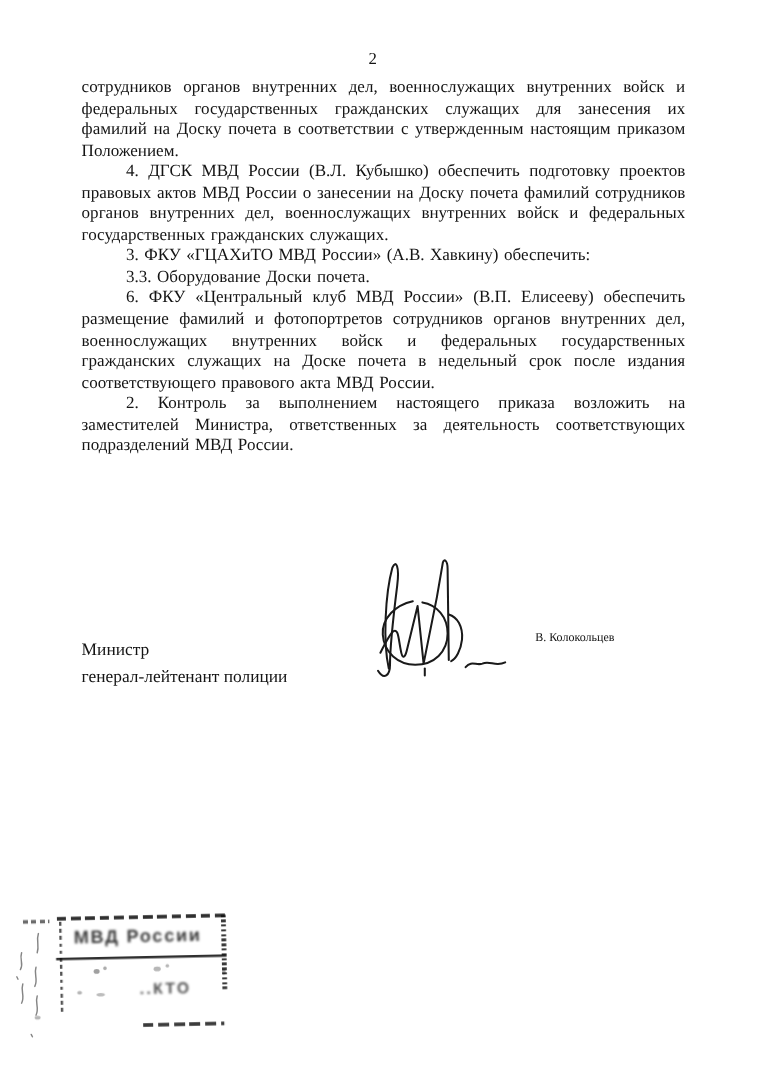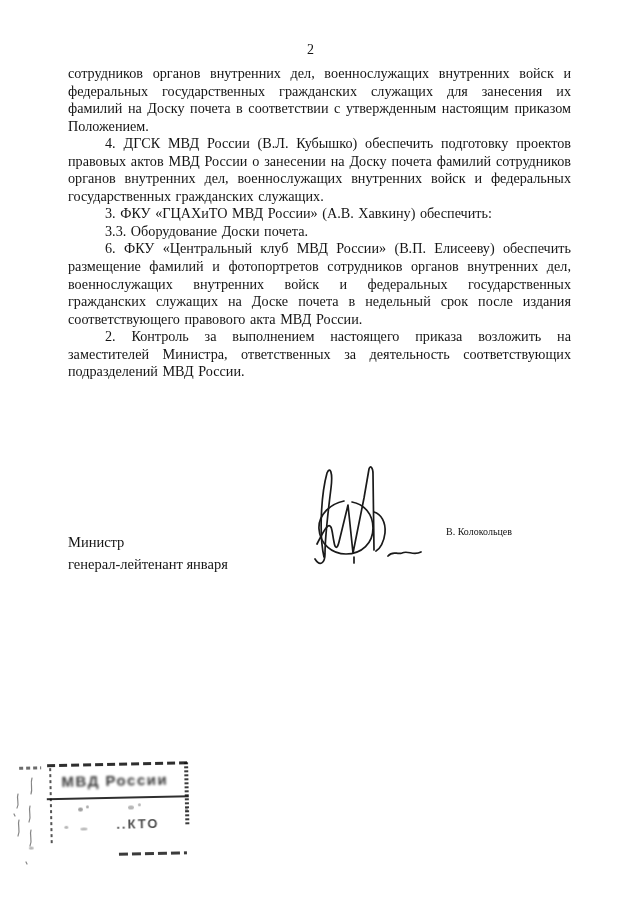--- a/index.html
+++ b/index.html
@@ -114,7 +114,7 @@
 
   <div class="sign-title">
     <div>Министр</div>
-    <div>генерал-лейтенант января</div>
+    <div>генерал-лейтенант полиции</div>
   </div>
 
   <svg class="signature-svg" viewBox="0 0 140 120" fill="none" stroke="#1a1a1a" stroke-width="1.7" stroke-linecap="round" stroke-linejoin="round">

